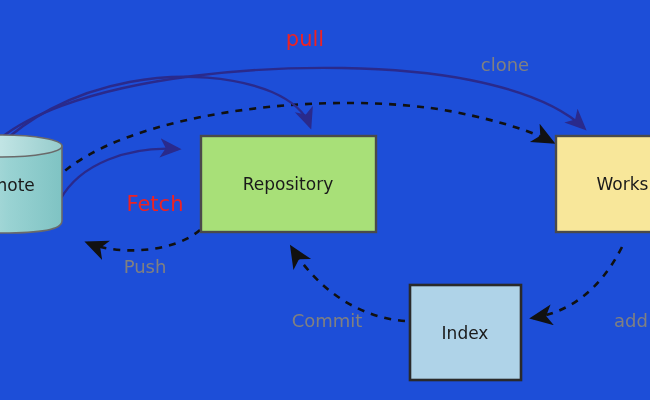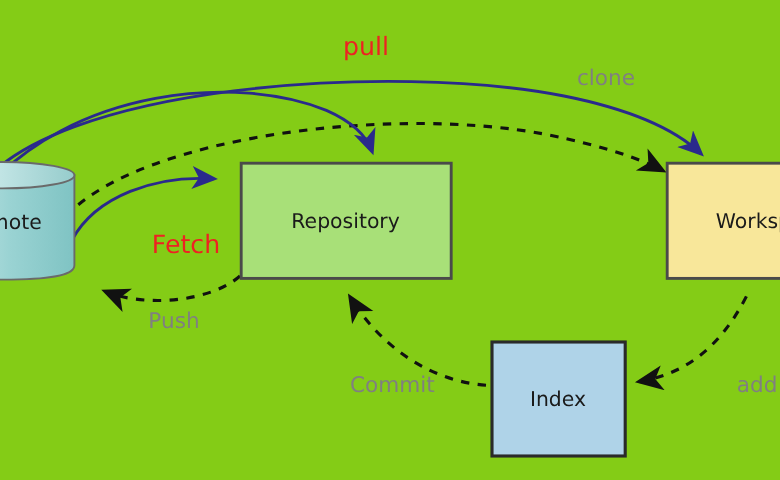--- a/index.html
+++ b/index.html
@@ -11,7 +11,7 @@
     position: relative;
     width: 650px;
     height: 400px;
-    background: #84cc16;
+    background: #1d4ed8;
     overflow: hidden;
     font-family: "DejaVu Sans", sans-serif;
   }

